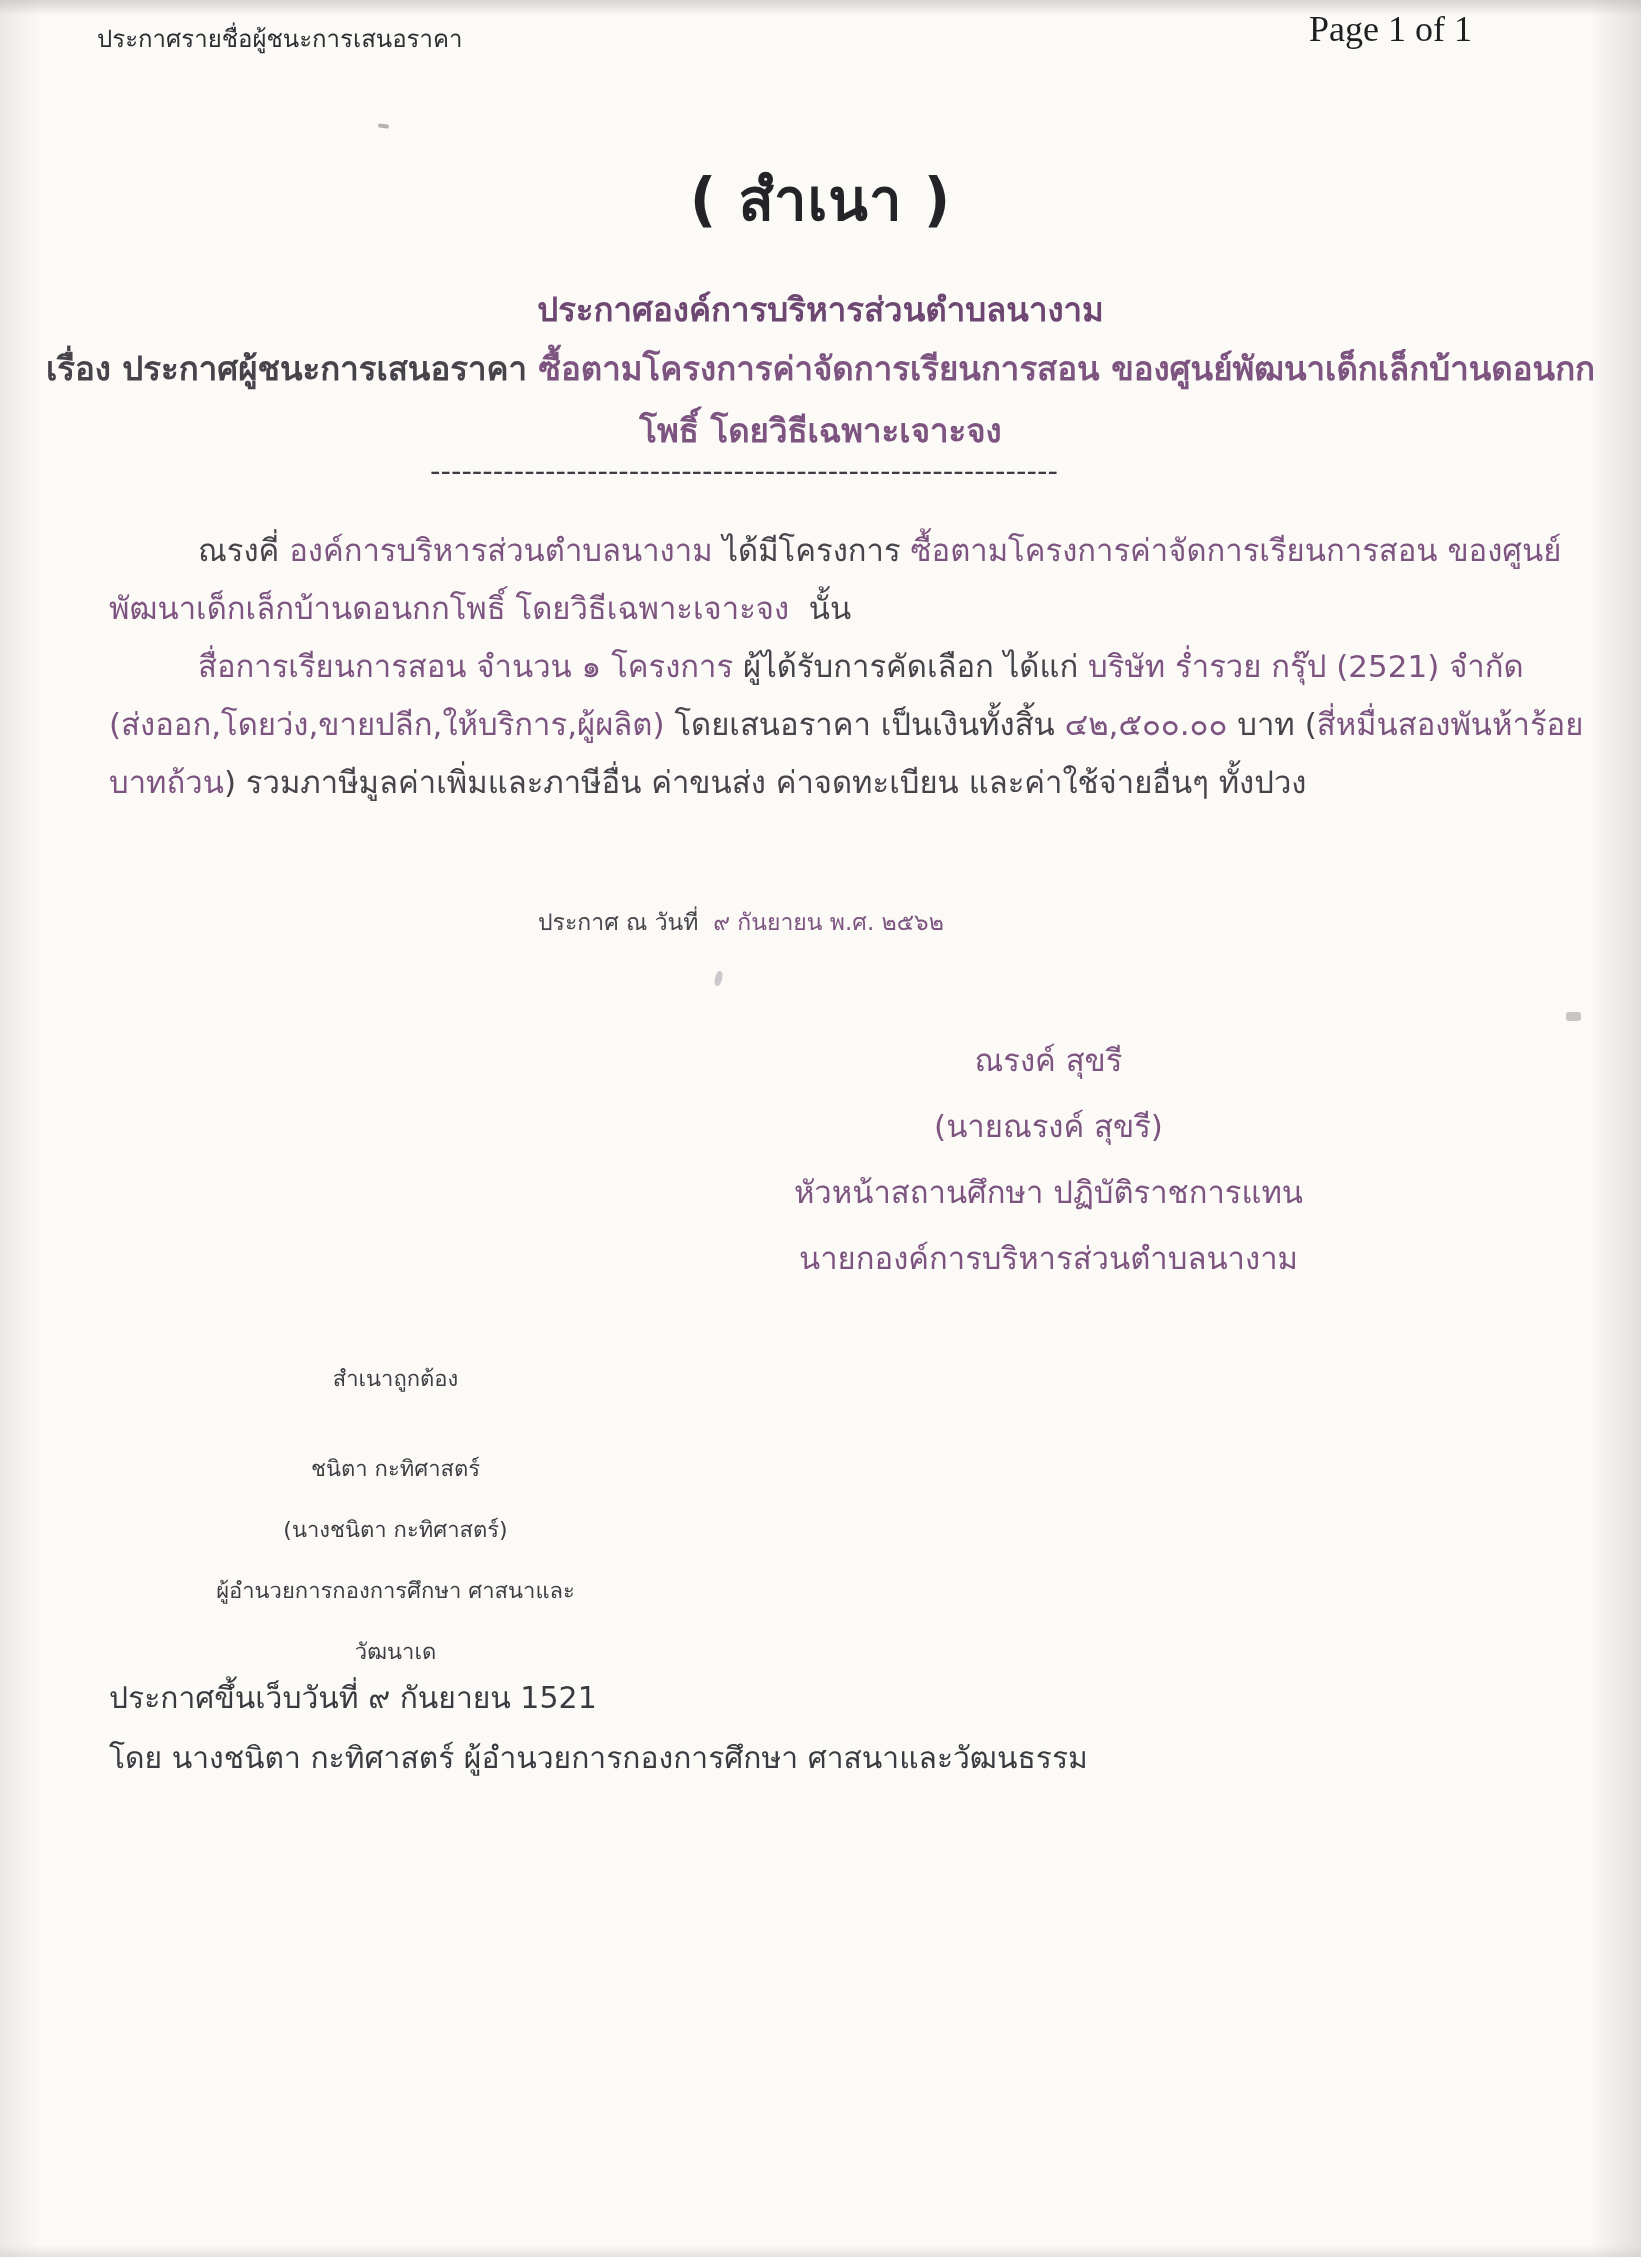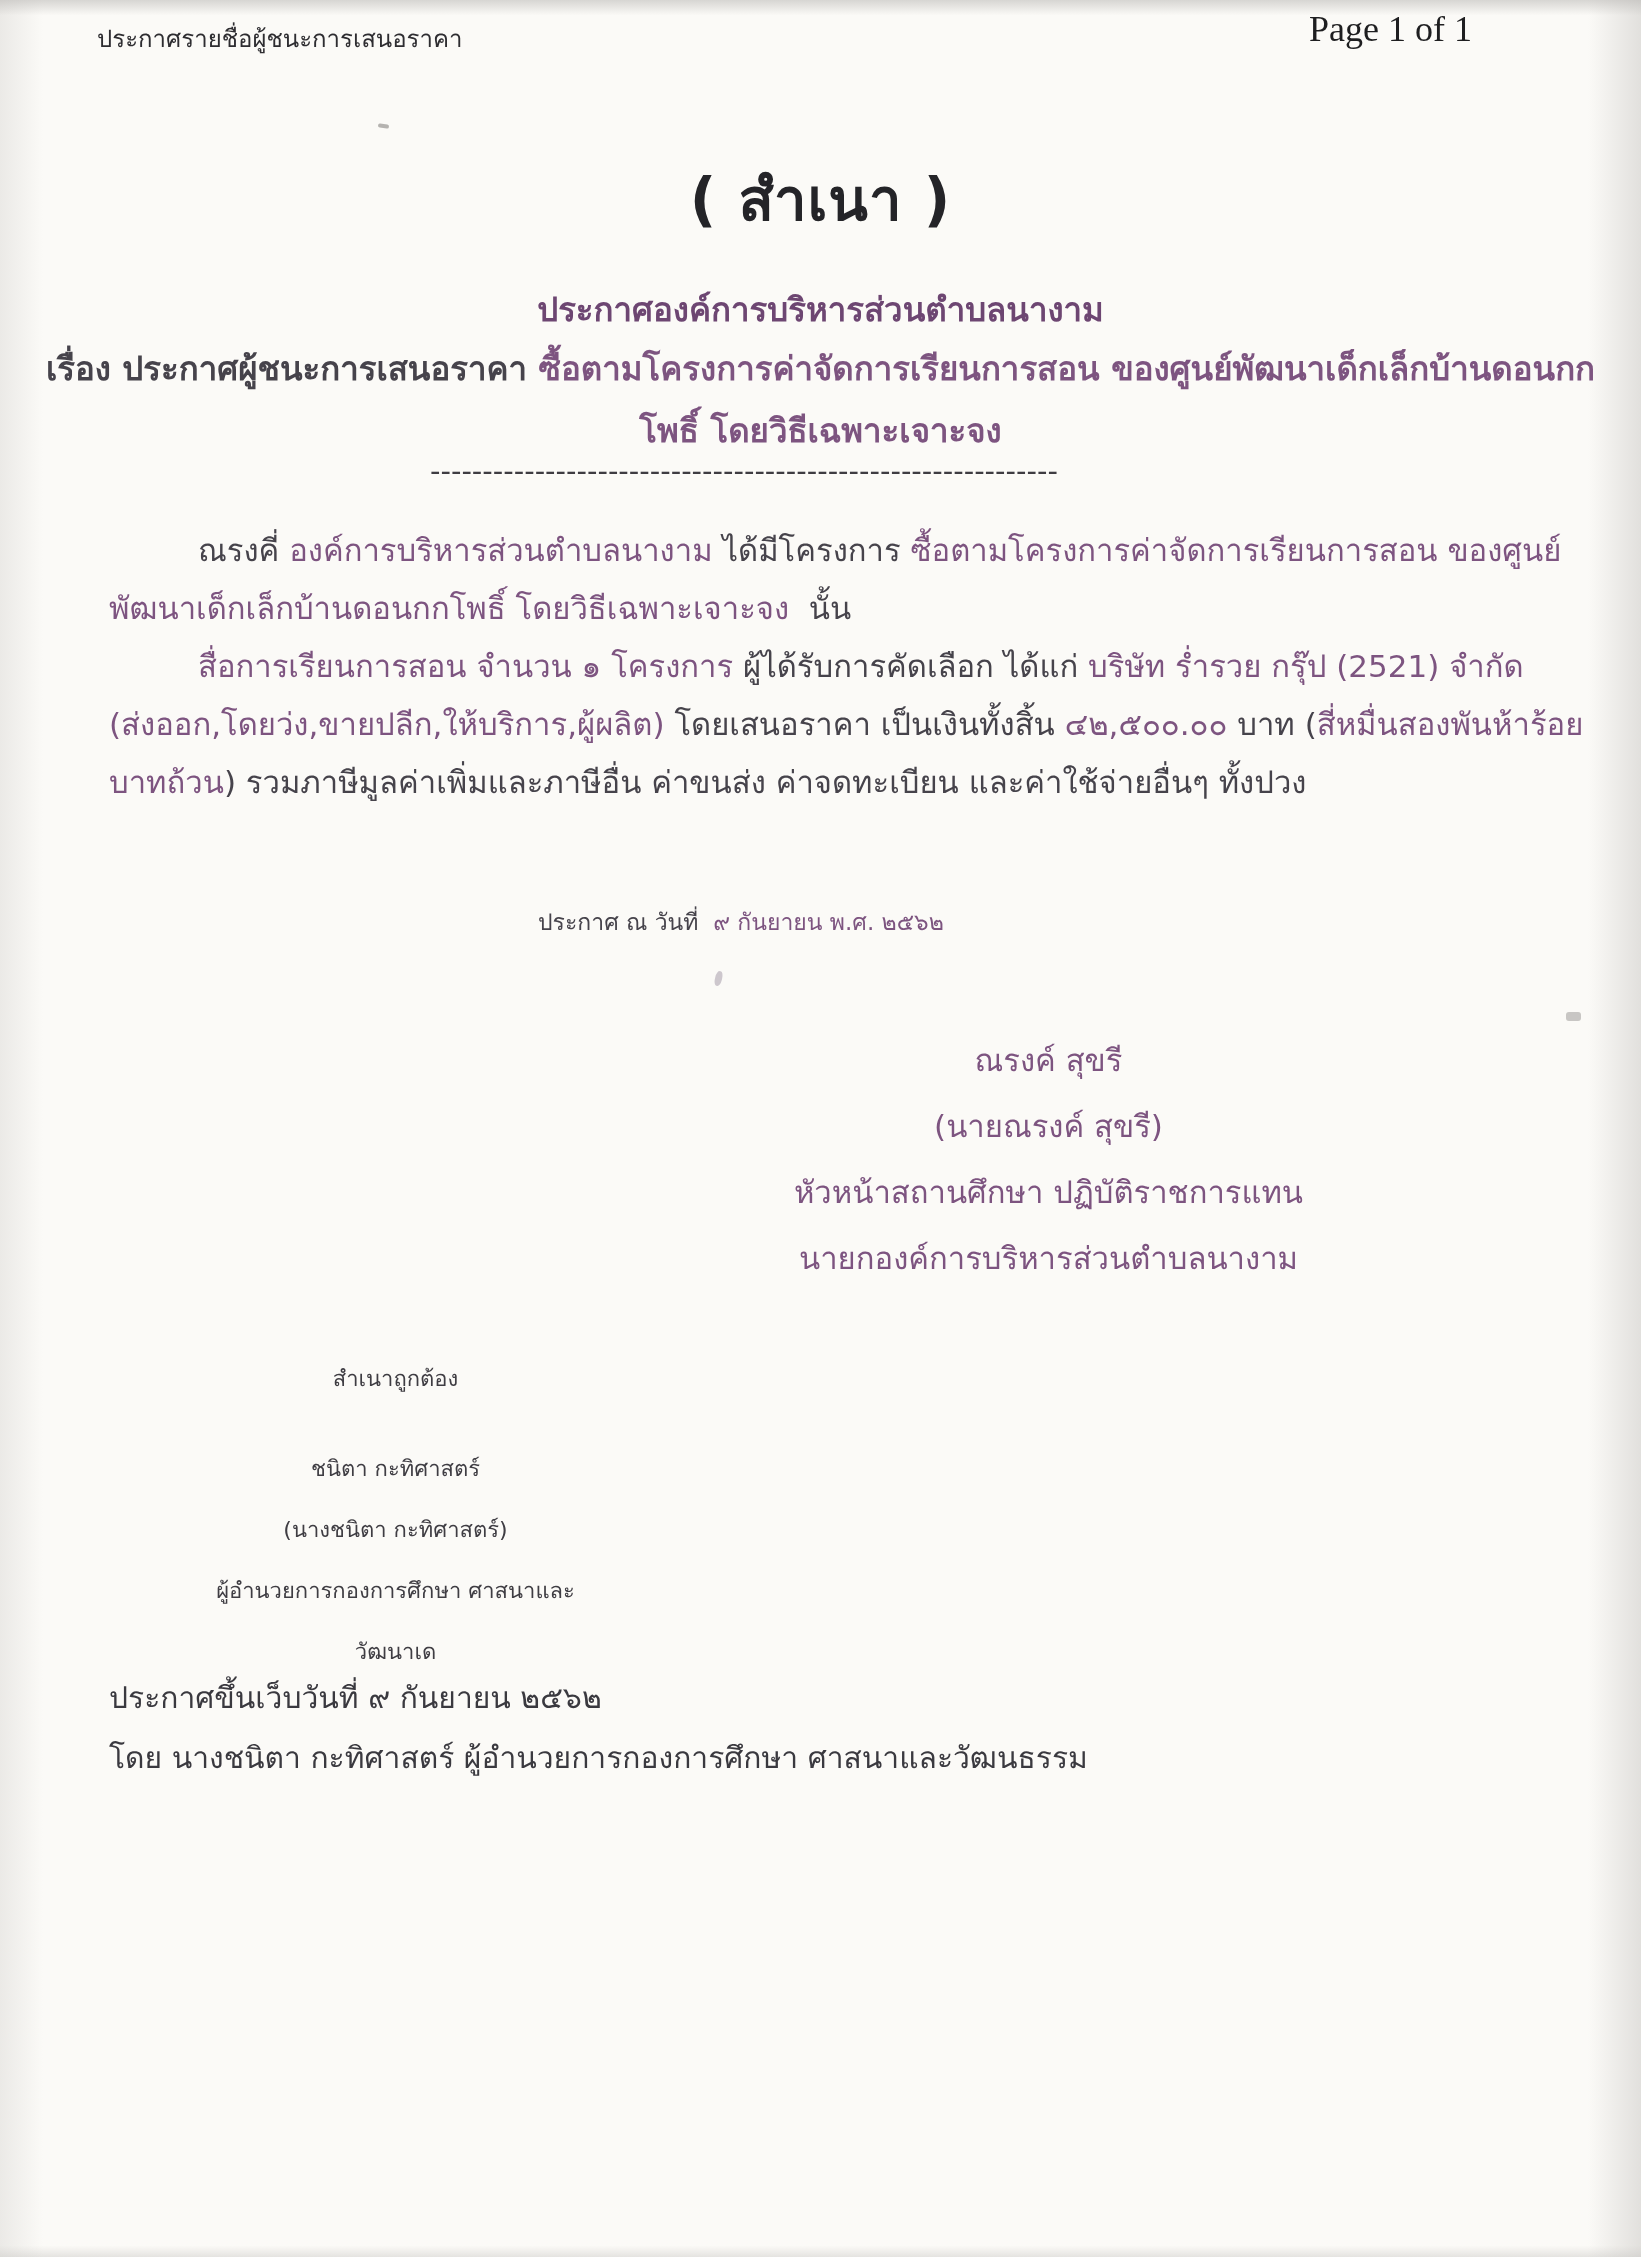--- a/index.html
+++ b/index.html
@@ -127,7 +127,7 @@
   </div>
 
   <div class="web-post">
-    <div class="wp-line">ประกาศขึ้นเว็บวันที่ ๙ กันยายน ๒๕๖๒</div>
+    <div class="wp-line">ประกาศขึ้นเว็บวันที่ ๙ กันยายน 1521</div>
     <div class="wp-line">โดย นางชนิตา กะทิศาสตร์ ผู้อำนวยการกองการศึกษา ศาสนาและวัฒนธรรม</div>
   </div>
 

